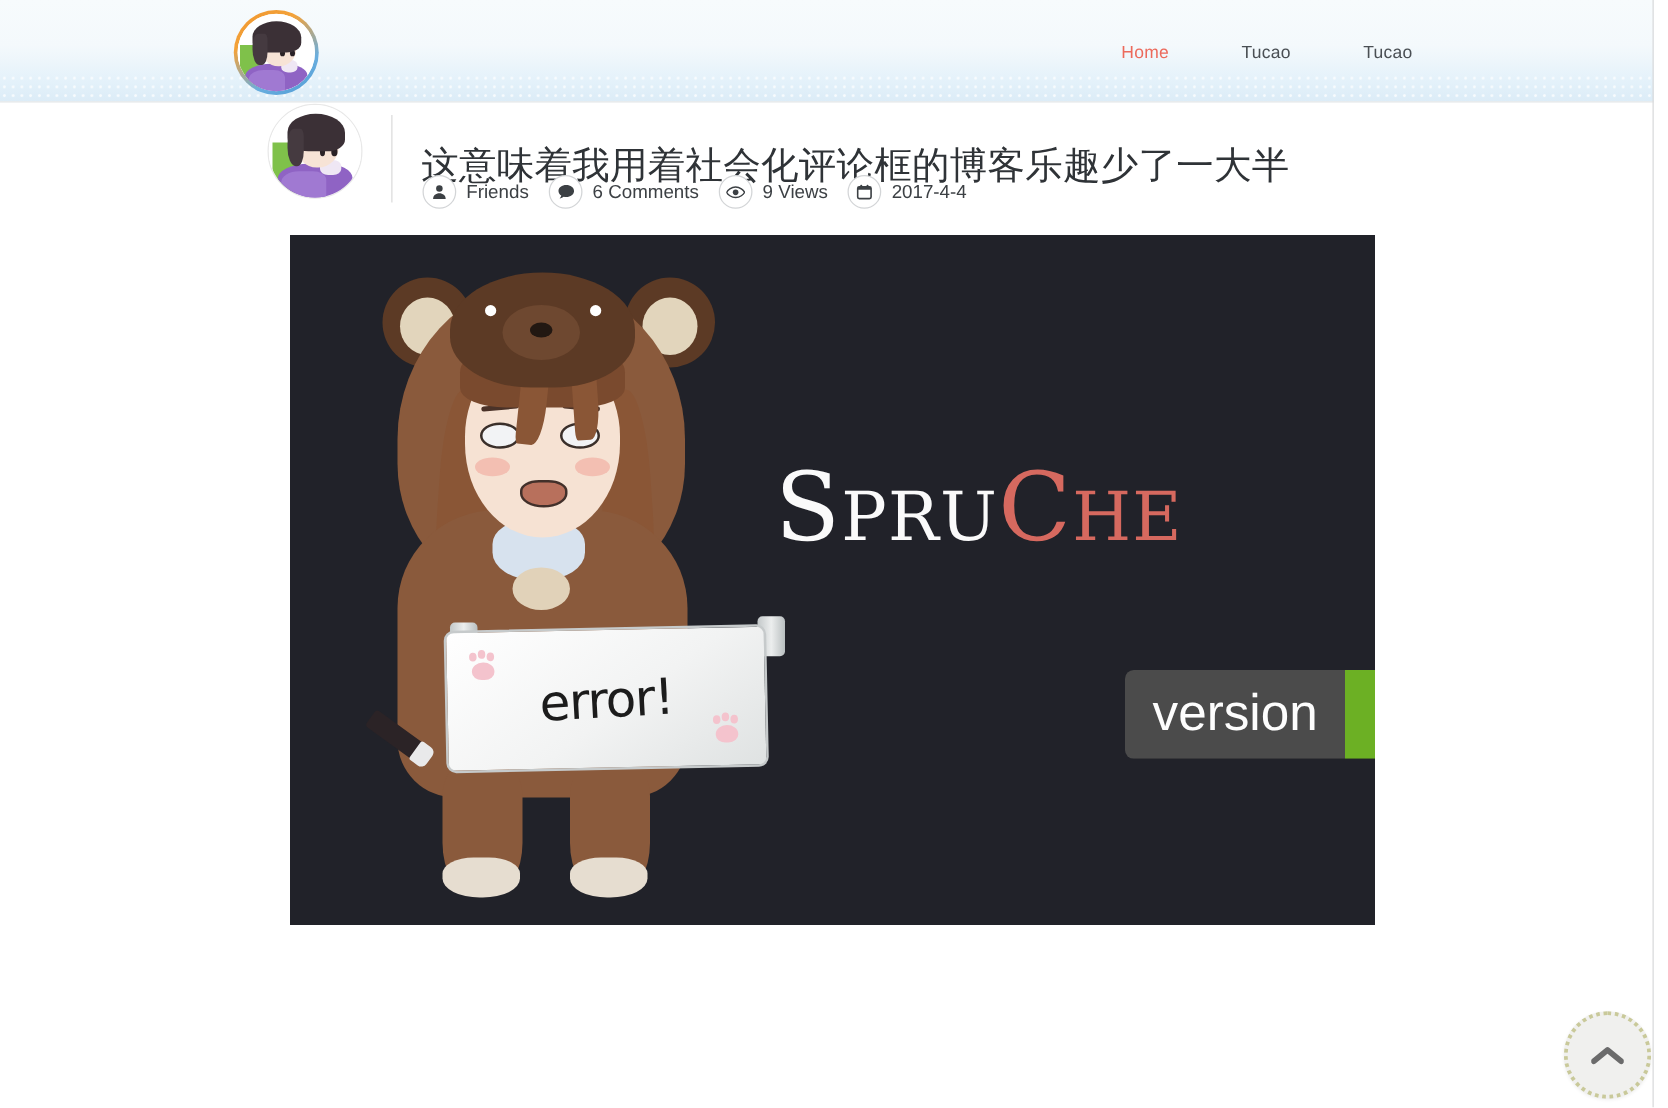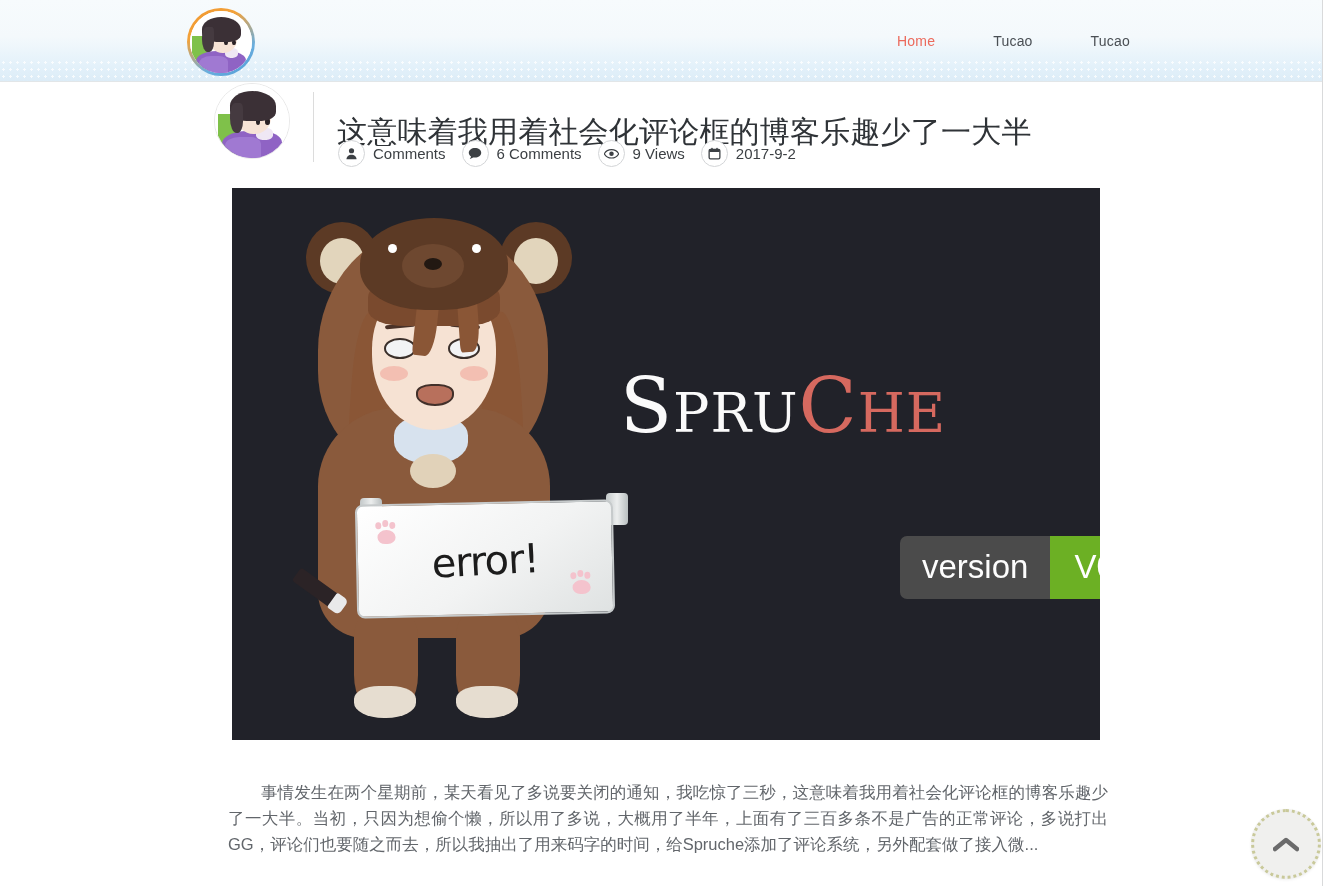--- a/index.html
+++ b/index.html
@@ -551,7 +551,7 @@
           <path d="M1.8 15c0-3.4 2.8-5.6 6.2-5.6s6.2 2.2 6.2 5.6z" fill="#3c4044"></path>
         </svg>
       </span>
-      <span class="meta-text">Comments</span>
+      <span class="meta-text">Friends</span>
     </div>
 
     <div class="meta-item">

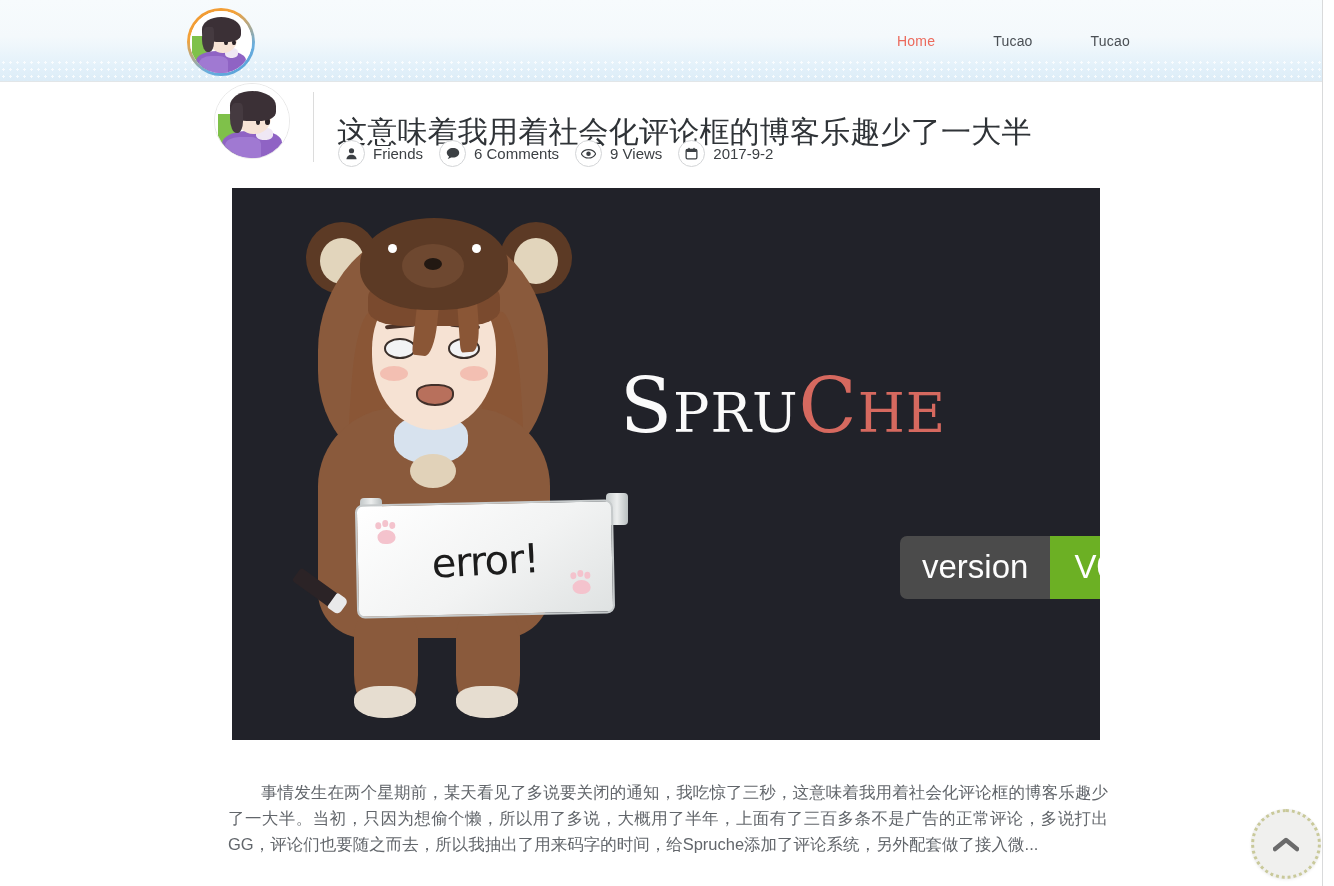--- a/index.html
+++ b/index.html
@@ -582,7 +582,7 @@
           <rect x="10.2" y="1" width="1.8" height="3.4" rx=".8" fill="#3c4044"></rect>
         </svg>
       </span>
-      <span class="meta-text">2017-9-2</span>
+      <span class="meta-text">2017-4-4</span>
     </div>
 
   </div>

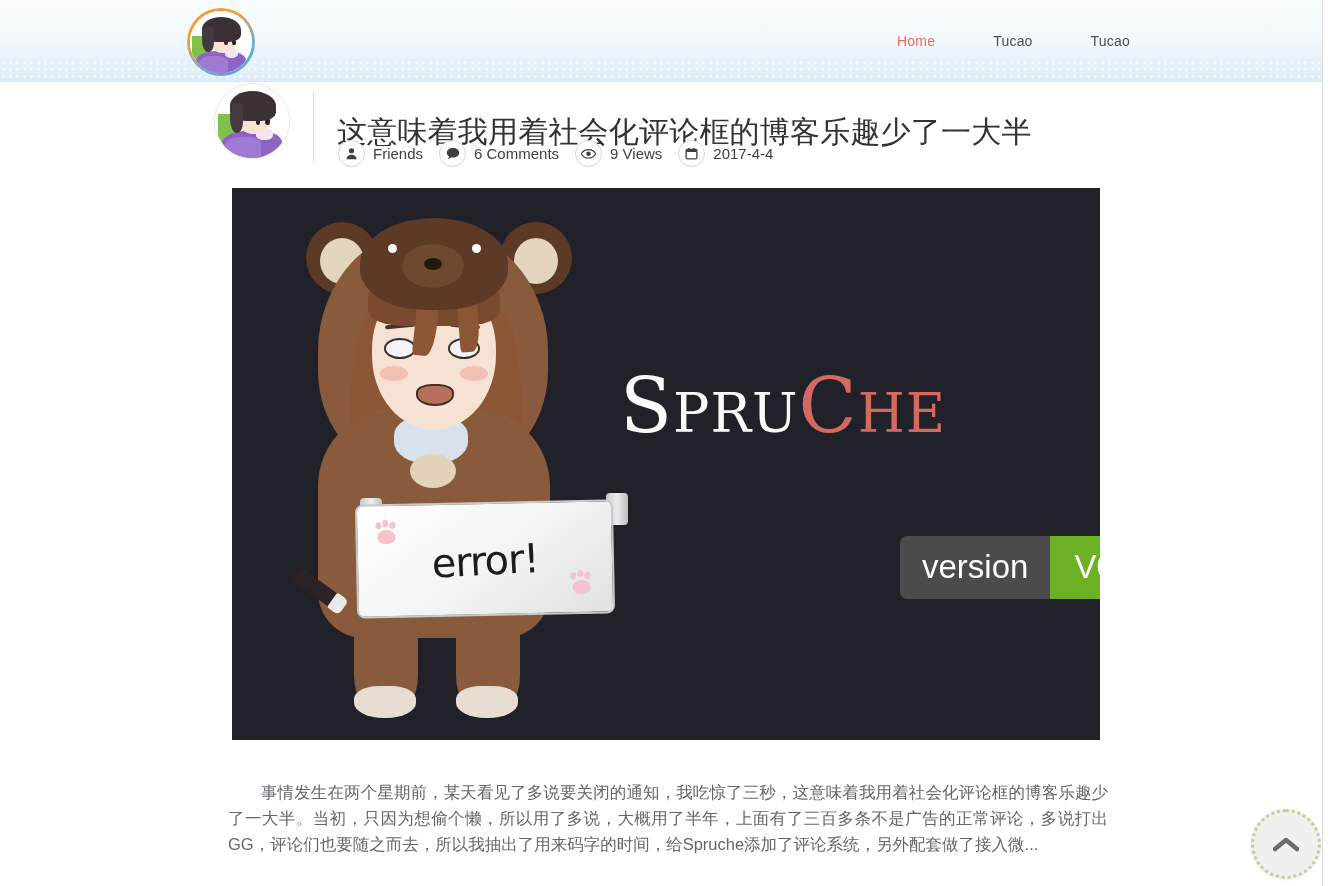--- a/index.html
+++ b/index.html
@@ -424,7 +424,7 @@
     border-radius: 7px;
     overflow: hidden;
     font-family: "Liberation Sans", sans-serif;
-    font-size: 33px;
+    font-size: 41px;
     line-height: 1;
   }
   .version-left {

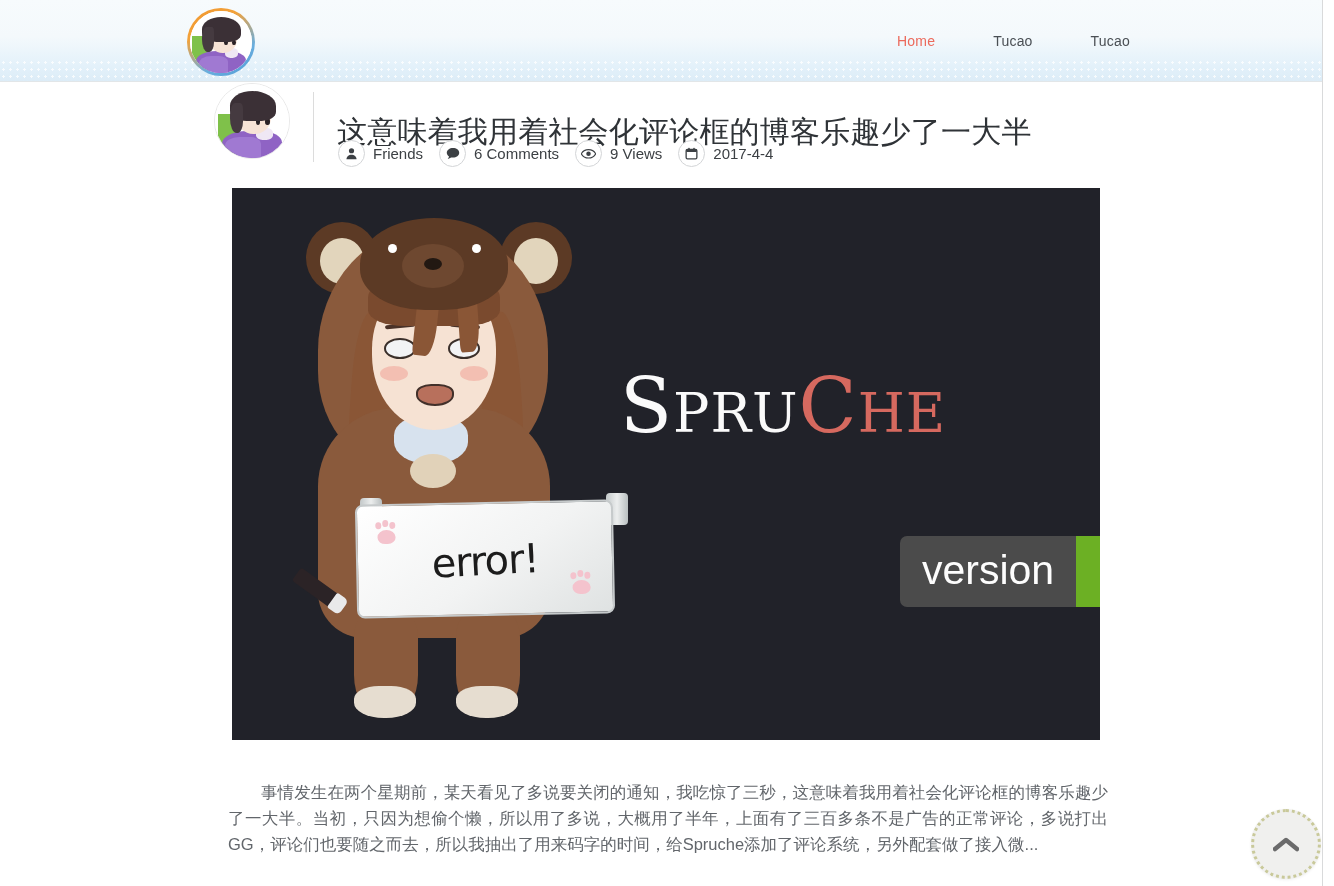--- a/index.html
+++ b/index.html
@@ -661,7 +661,6 @@
 
   </div>
 
-  <p class="post-excerpt">事情发生在两个星期前，某天看见了多说要关闭的通知，我吃惊了三秒，这意味着我用着社会化评论框的博客乐趣少了一大半。当初，只因为想偷个懒，所以用了多说，大概用了半年，上面有了三百多条不是广告的正常评论，多说打出GG，评论们也要随之而去，所以我抽出了用来码字的时间，给Spruche添加了评论系统，另外配套做了接入微...</p>
 
 
   <div class="back-to-top">

